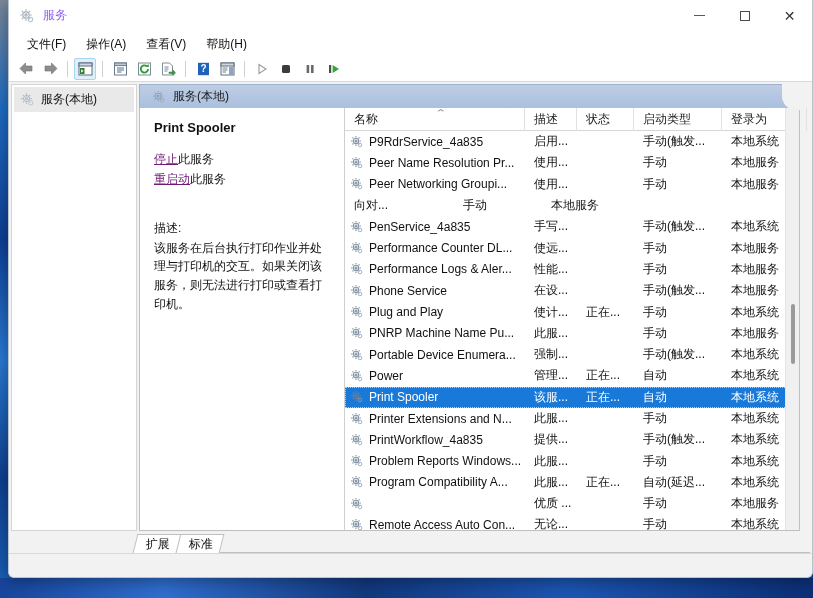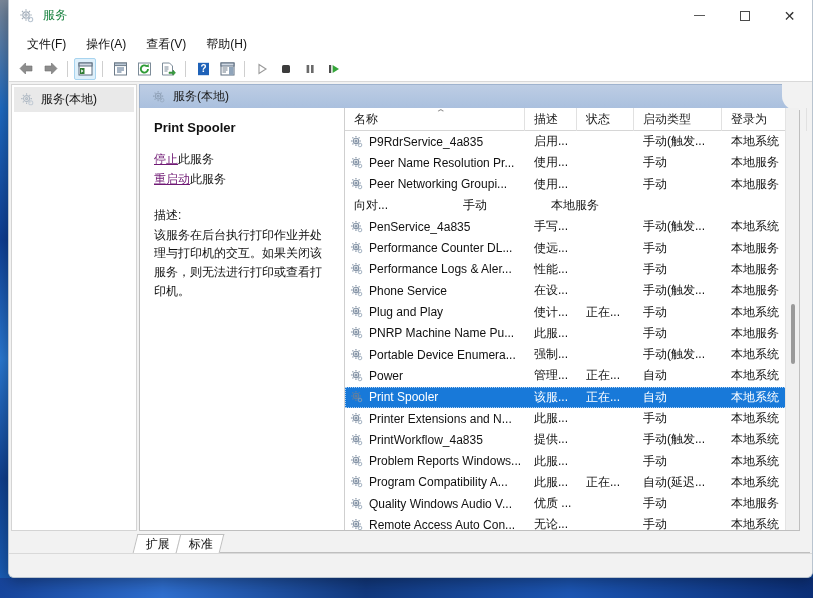--- a/index.html
+++ b/index.html
@@ -49,7 +49,7 @@
     flex: 0 0 16px; opacity: .62;
   }
   .title-text {
-    font-size: 12px; color: #15803d; letter-spacing: .3px;
+    font-size: 12px; color: #8b5cf6; letter-spacing: .3px;
   }
   .win-buttons { margin-left: auto; display: flex; height: 32px; }
   .win-btn {

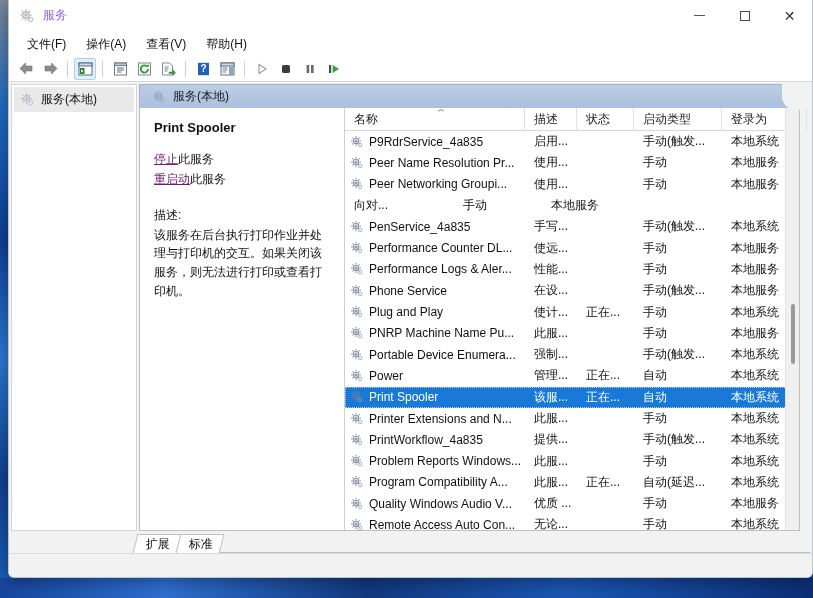--- a/index.html
+++ b/index.html
@@ -121,7 +121,7 @@
   .detail-title { font-weight: bold; font-size: 13px; margin-bottom: 16px; }
   .detail-link { color: #701a75; text-decoration: underline; cursor: pointer; }
   .detail-line { margin-bottom: 3px; line-height: 1.45; }
-  .detail-desc-label { margin-top: 18px; margin-bottom: 2px; }
+  .detail-desc-label { margin-top: 31px; margin-bottom: 2px; }
   .detail-desc { line-height: 1.55; }
 
   

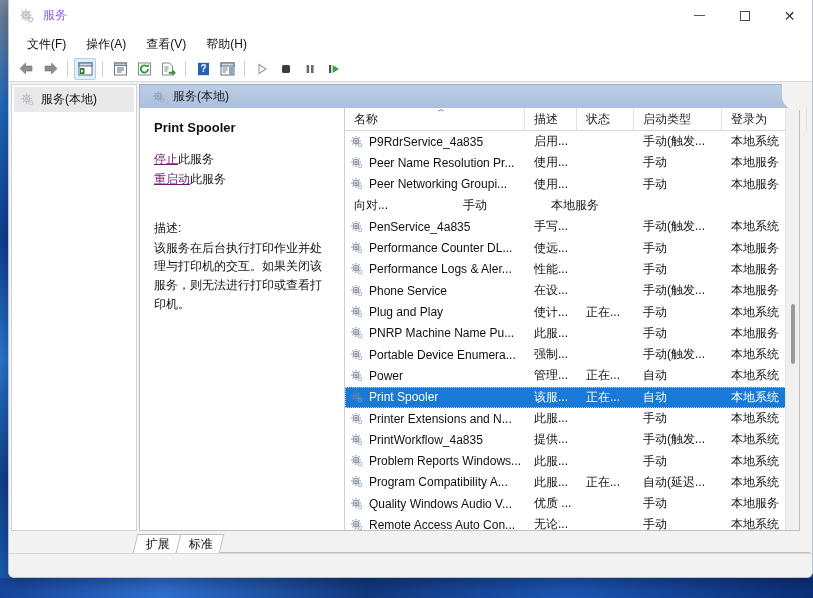--- a/index.html
+++ b/index.html
@@ -650,7 +650,6 @@
                     </g>
                     <circle cx="11.4" cy="11.4" r="2.1" fill="none" stroke="#90a1b3" stroke-width="1.1"></circle>
                   </svg>
-                  <span>Quality Windows Audio V...</span>
                 </div>
                 <div class="cell c-desc">优质 ...</div>
                 <div class="cell c-state"></div>

